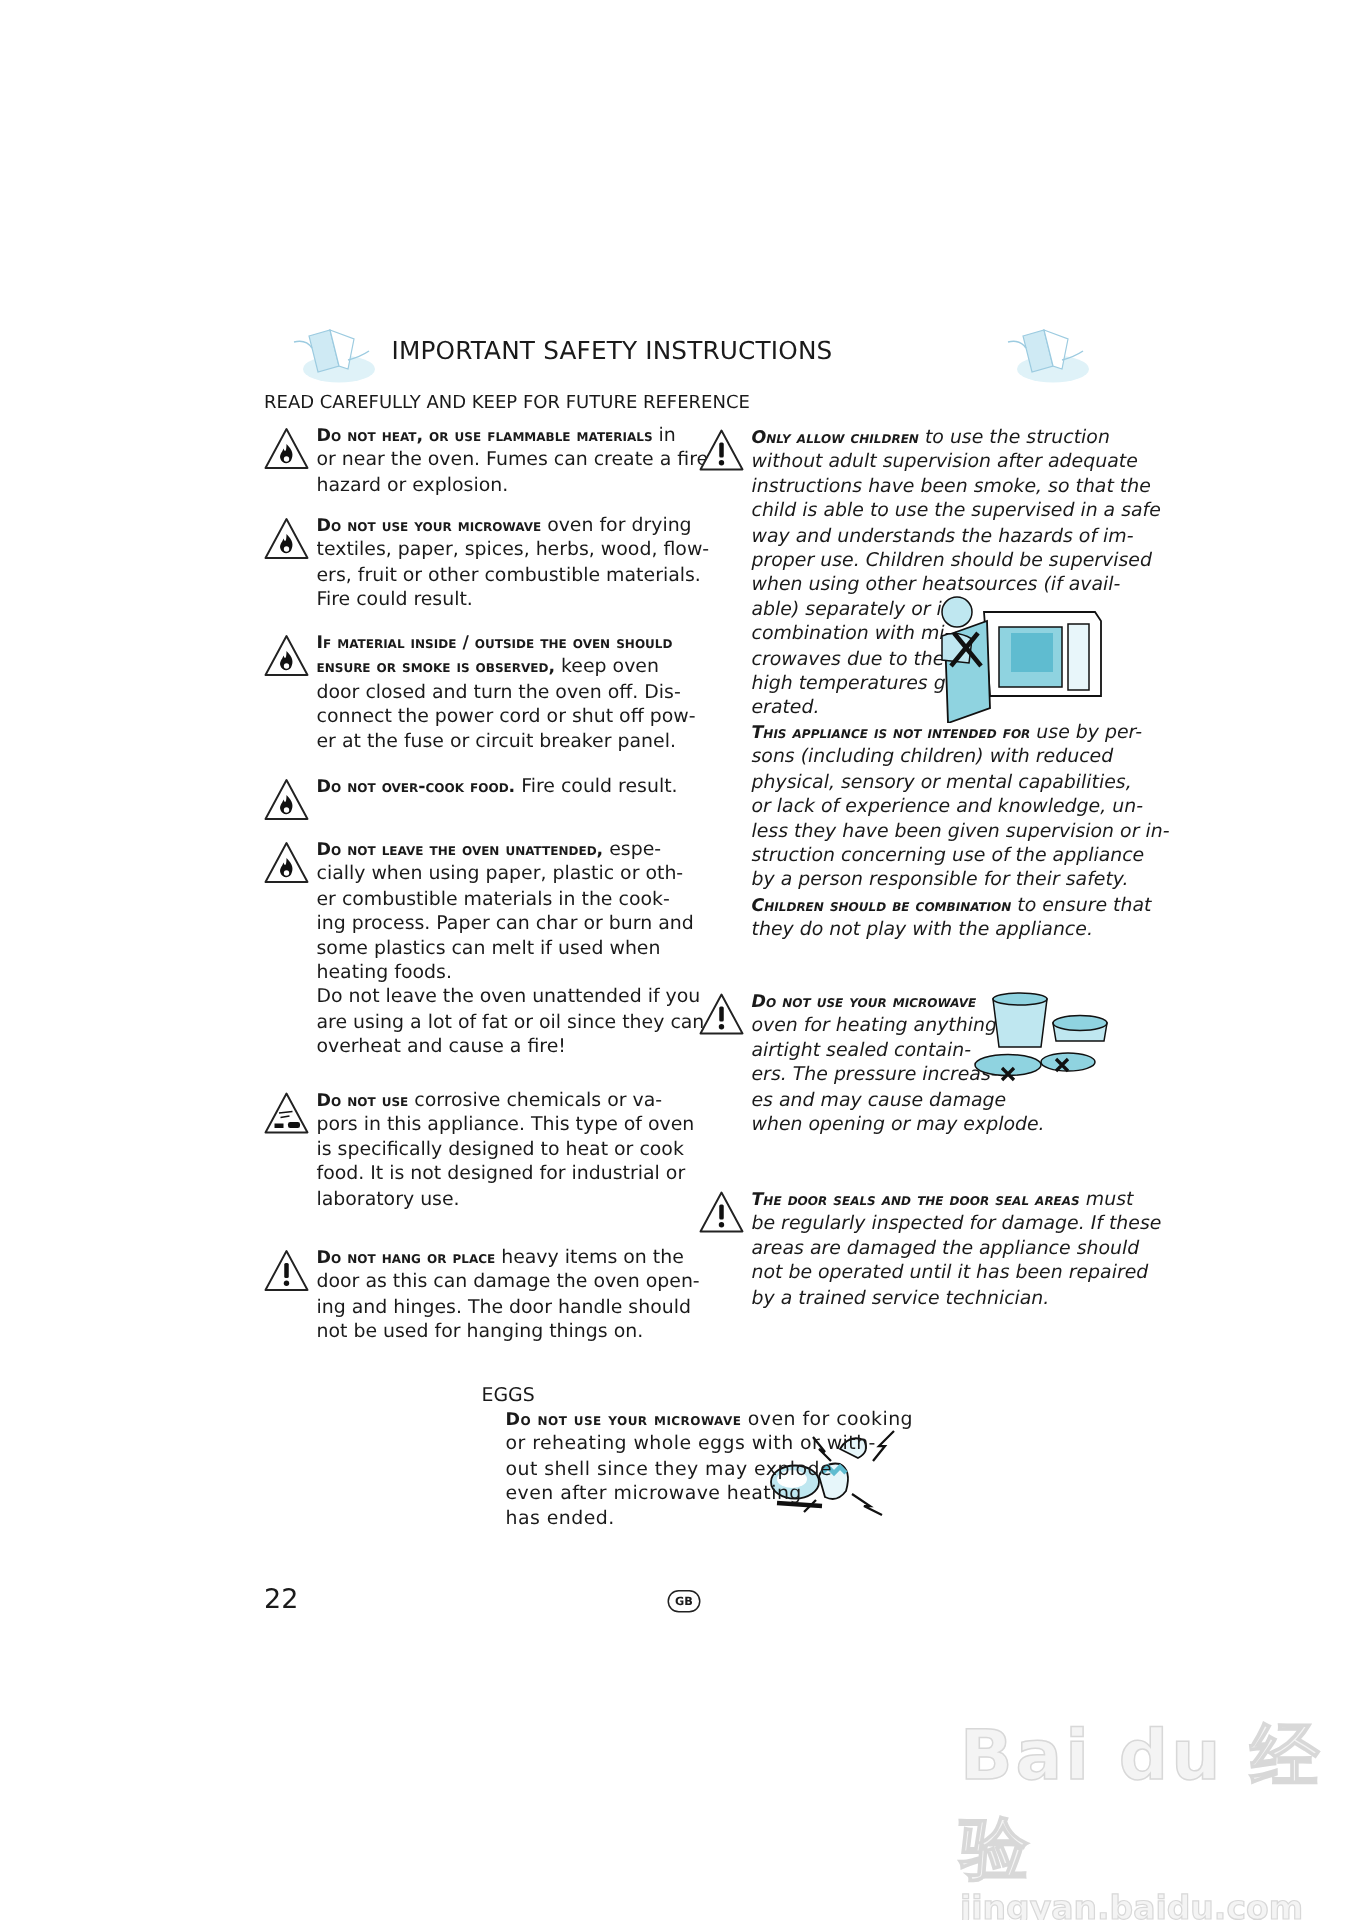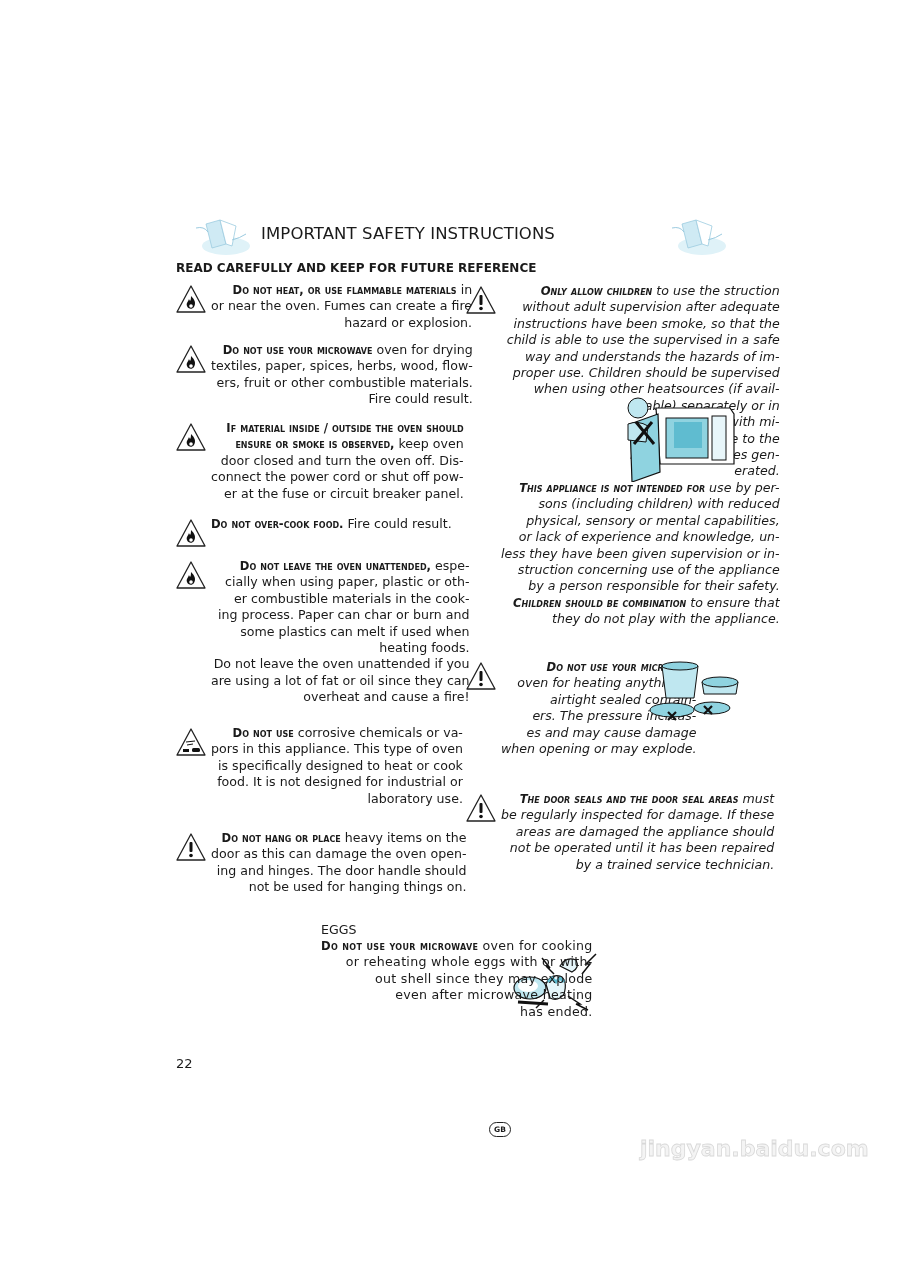--- a/index.html
+++ b/index.html
@@ -7,7 +7,7 @@
          font-family: "DejaVu Sans", sans-serif; color: #1a1a1a; }
   .abs { position: absolute; }
   .title { left: 0; width: 816px; top: 224px; text-align: center; font-size: 16.5px; letter-spacing: 0.1px; }
-  .subtitle { left: 176px; top: 261px; font-size: 12px; font-weight: bold; }
+  .subtitle { left: 176px; top: 261px; font-size: 12px; }
   .book { width: 60px; height: 42px; }
   .item { position: absolute; font-size: 12.6px; line-height: 16.4px; }
   .item .txt { position: absolute; left: 36px; top: 0; text-align: right; }

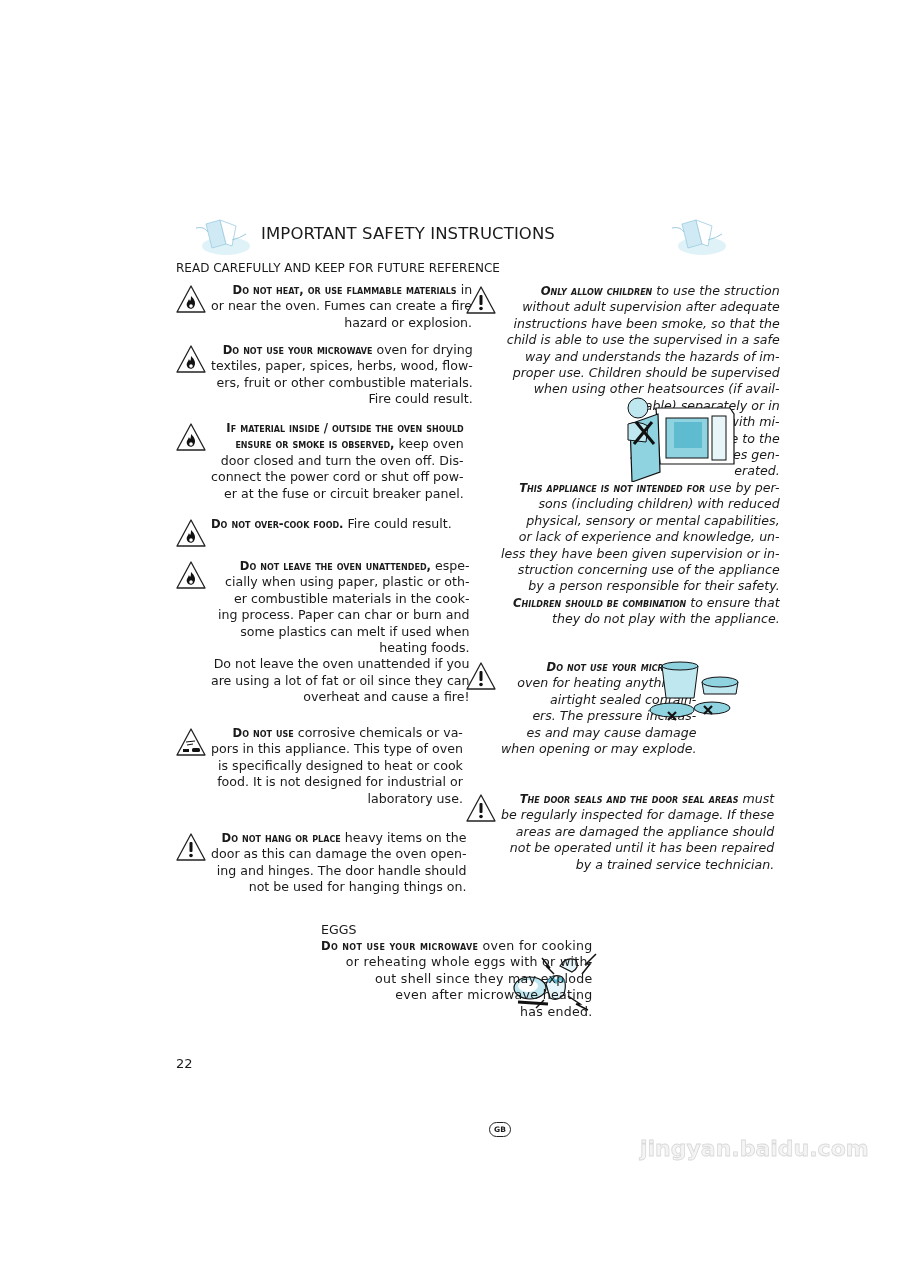--- a/index.html
+++ b/index.html
@@ -10,7 +10,7 @@
   .subtitle { left: 176px; top: 261px; font-size: 12px; }
   .book { width: 60px; height: 42px; }
   .item { position: absolute; font-size: 12.6px; line-height: 16.4px; }
-  .item .txt { position: absolute; left: 36px; top: 0; text-align: right; }
+  .item .txt { position: absolute; left: 36px; top: 0; }
   .item .ico { position: absolute; left: 0; top: 2px; width: 32px; height: 30px; }
   .lead { font-weight: bold; font-variant: small-caps; font-size: 11.6px; }
   .it { font-style: italic; }

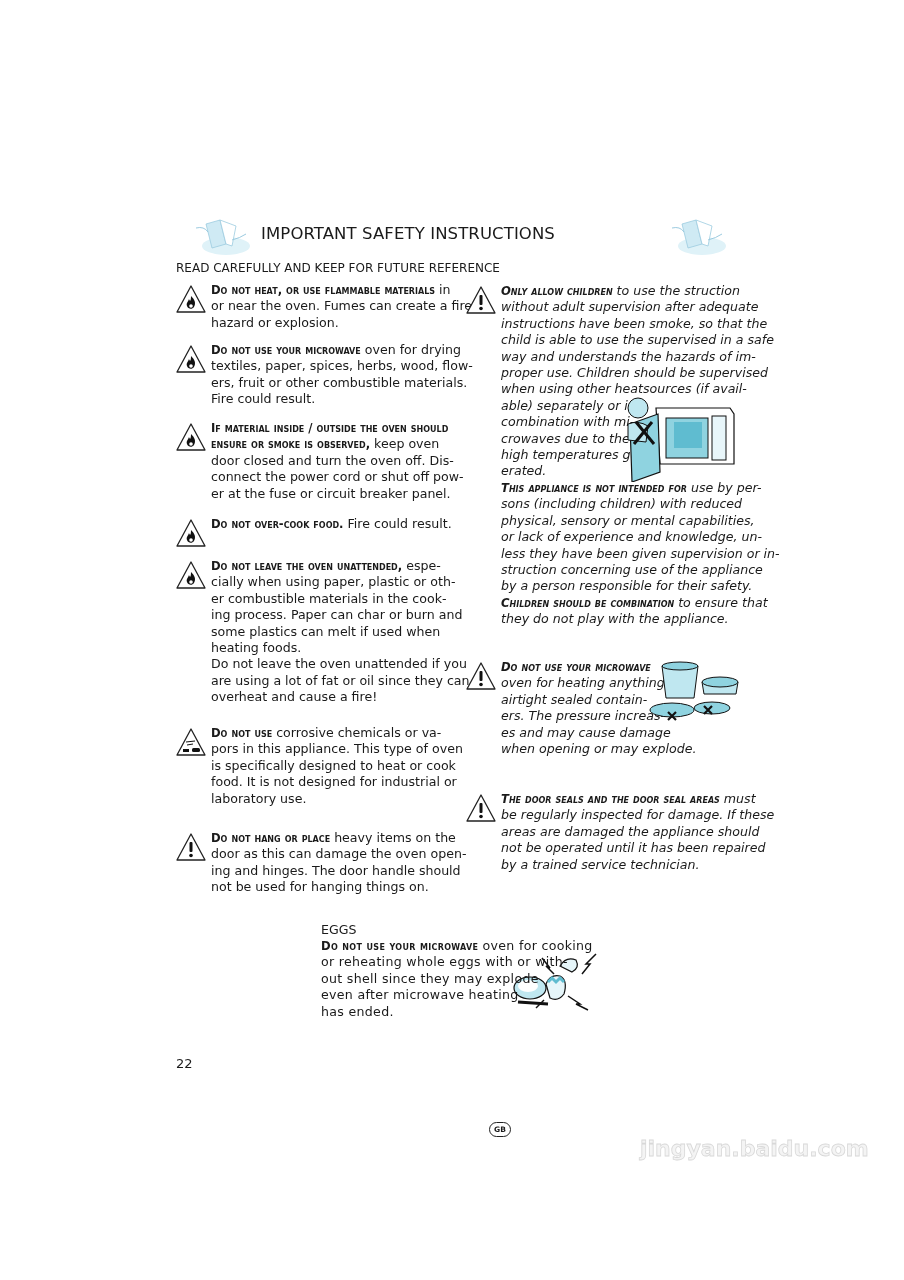--- a/index.html
+++ b/index.html
@@ -240,7 +240,7 @@
 
 <div class="abs eggs-head">EGGS</div>
 <div id="eggs-body" class="item" style="left:321px;top:938px;letter-spacing:0.3px">
-    <div class="txt" style="left: 0px;">
+    <div class="txt" style="left: 16px;">
       <span class="line"><span class="lead">Do not use your microwave</span><span> oven for cooking</span></span>
       <span class="line">or reheating whole eggs with or with-</span>
       <span class="line">out shell since they may explode</span>

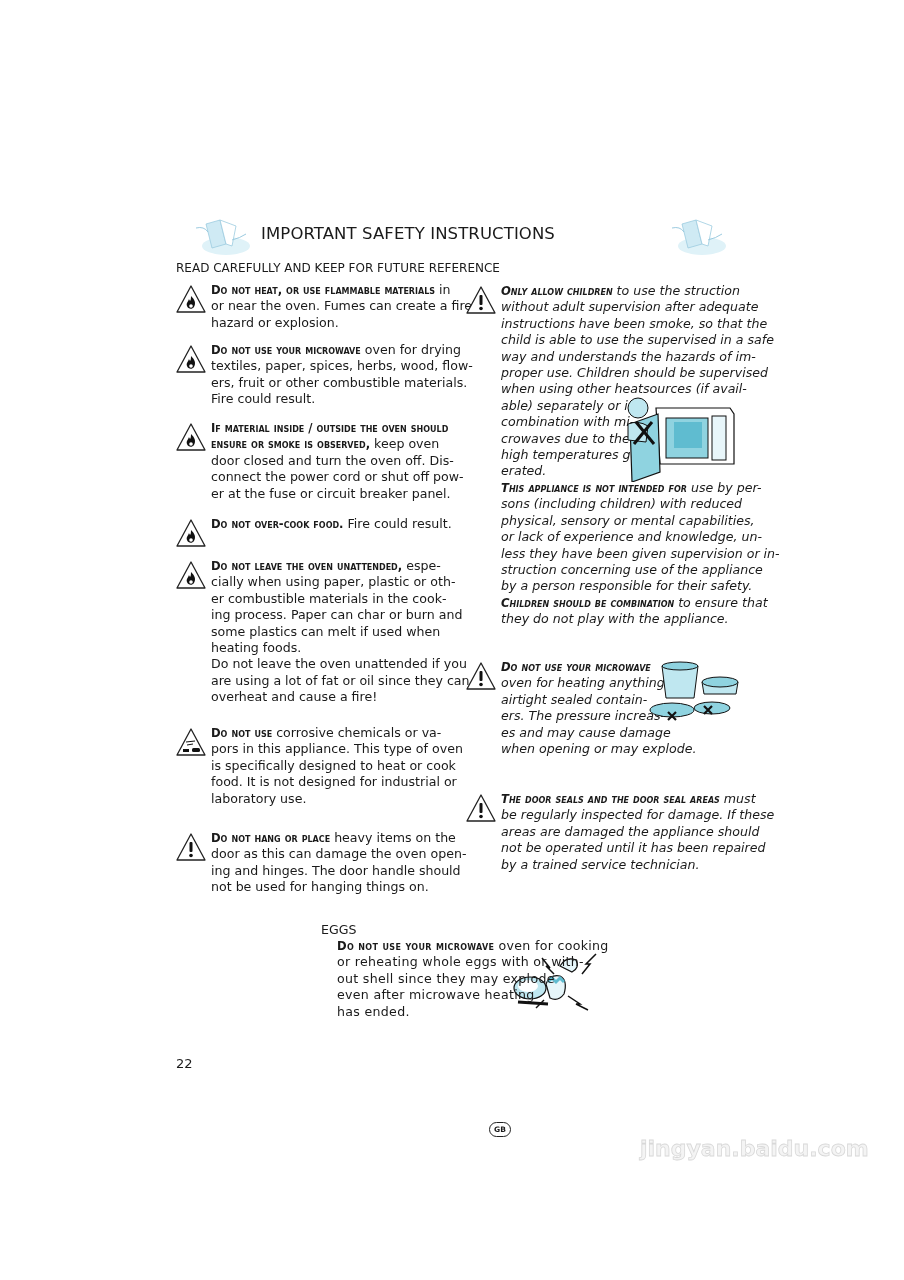--- a/index.html
+++ b/index.html
@@ -15,7 +15,7 @@
   .lead { font-weight: bold; font-variant: small-caps; font-size: 11.6px; }
   .it { font-style: italic; }
   .line { display: block; white-space: nowrap; }
-  .pageno { left: 176px; top: 1056px; font-size: 13px; text-align: right; }
+  .pageno { left: 176px; top: 1056px; font-size: 18px; text-align: right; }
   .gb { left: 445px; top: 1122px; width: 20px; height: 13px; border: 1.5px solid #222; border-radius: 8px;
         font-size: 7.5px; font-weight: bold; text-align: center; line-height: 13px; margin-left: 44px; }
   .eggs-head { left: 321px; top: 922px; font-size: 12.6px; }

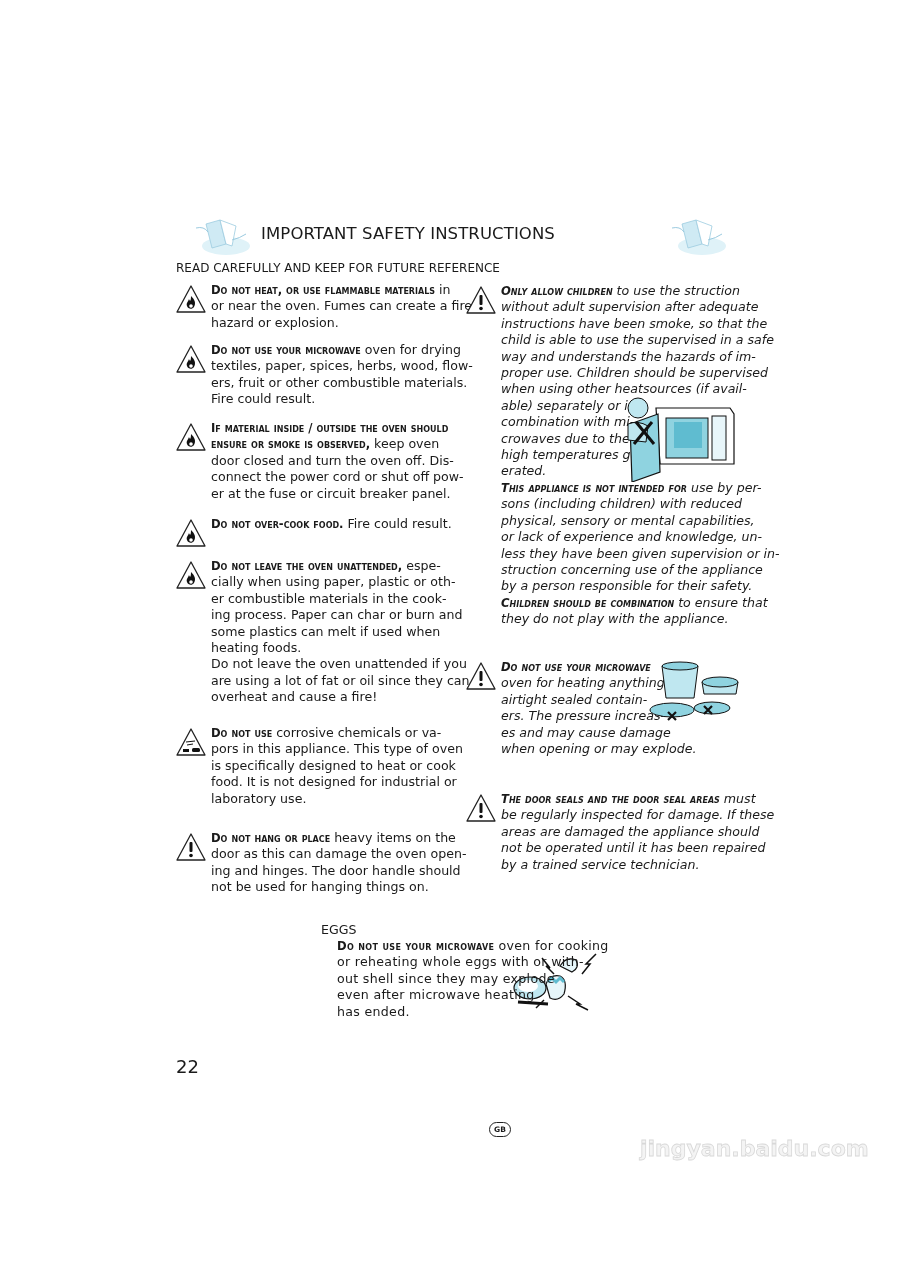--- a/index.html
+++ b/index.html
@@ -16,8 +16,8 @@
   .it { font-style: italic; }
   .line { display: block; white-space: nowrap; }
   .pageno { left: 176px; top: 1056px; font-size: 18px; text-align: right; }
-  .gb { left: 445px; top: 1122px; width: 20px; height: 13px; border: 1.5px solid #222; border-radius: 8px;
-        font-size: 7.5px; font-weight: bold; text-align: center; line-height: 13px; margin-left: 44px; }
+  .gb { left: 445px; top: 1060px; width: 20px; height: 13px; border: 1.5px solid #222; border-radius: 8px;
+        font-size: 7.5px; font-weight: bold; text-align: center; line-height: 13px; }
   .eggs-head { left: 321px; top: 922px; font-size: 12.6px; }
   .wm { left: 640px; top: 1140px; color: #e8e8e8; }
   .wm .big { font-size: 46px; font-weight: bold; letter-spacing: 2px; -webkit-text-stroke: 1px #d8d8d8; color: #f4f4f4; }

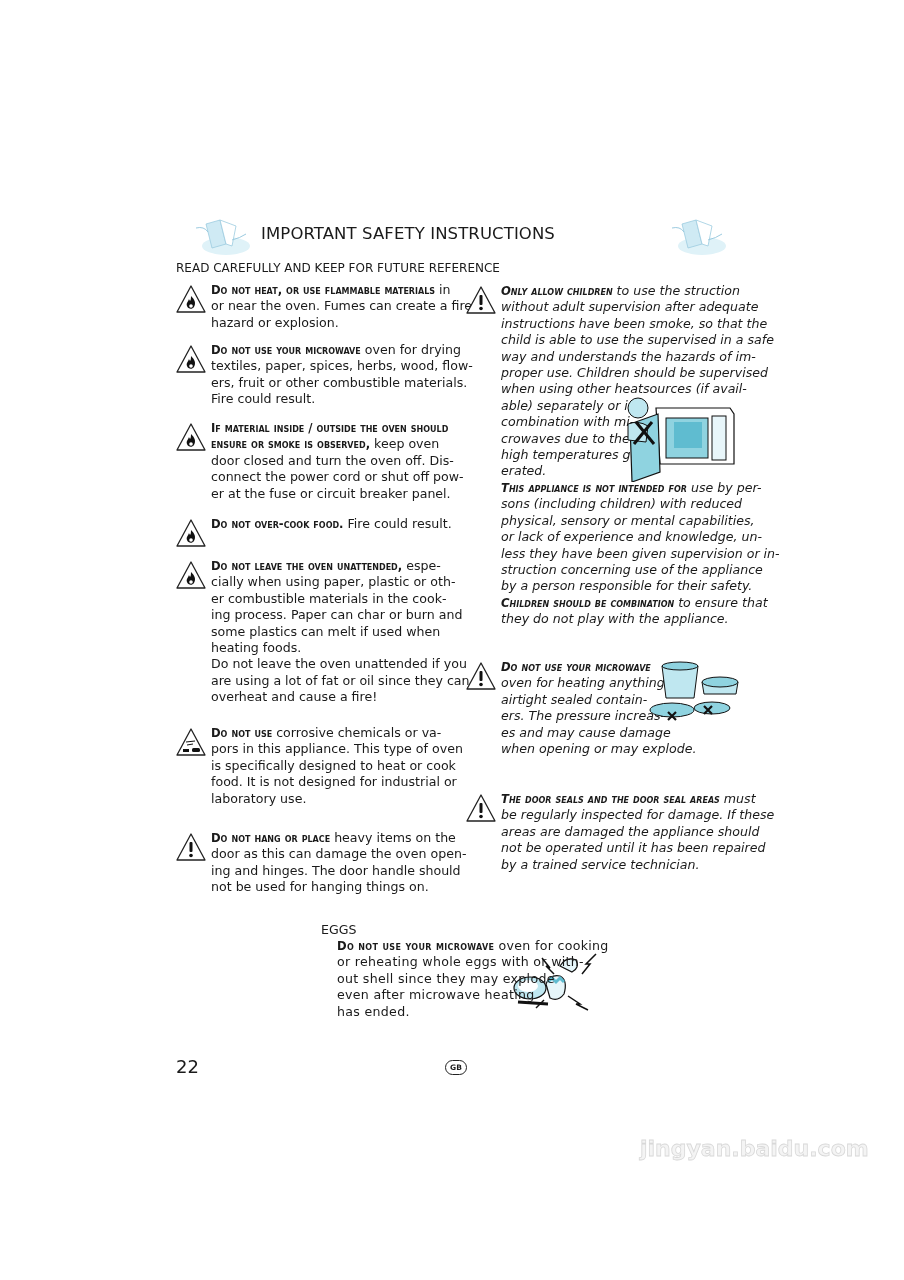--- a/index.html
+++ b/index.html
@@ -253,6 +253,7 @@
 <div class="abs gb">GB</div>
 
 <div class="abs wm">
+  <div class="big">Bai du 经验</div>
   <div class="small">jingyan.baidu.com</div>
 </div>
 

